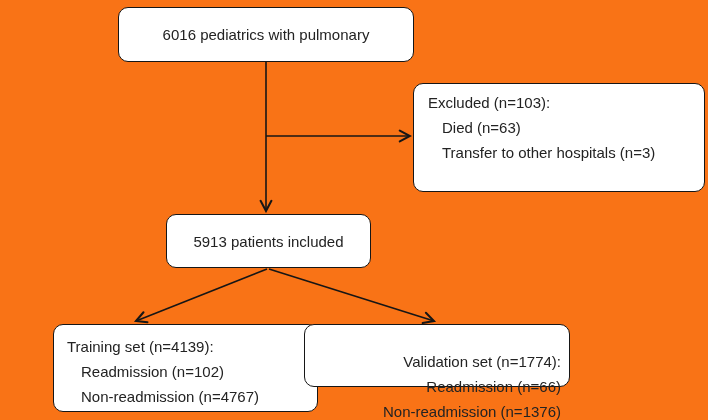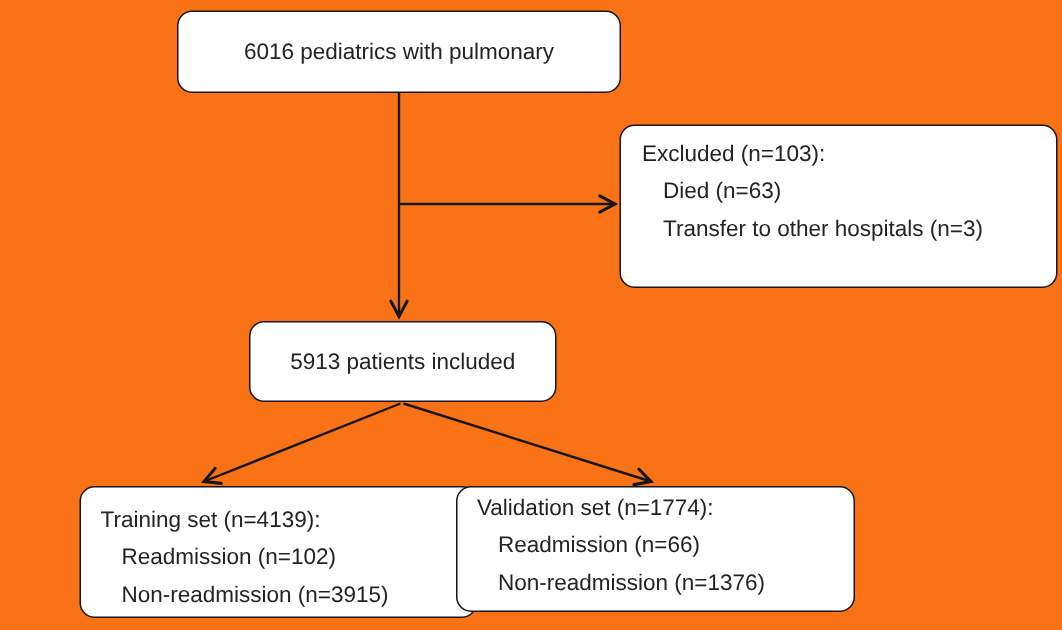--- a/index.html
+++ b/index.html
@@ -21,8 +21,8 @@
     padding:6px 8px 0 14px;line-height:25px;}
   .training-box{left:6px;top:324px;width:265px;height:88px;
     padding:9px 8px 0 13px;line-height:25px;margin-left:47px;}
-  .validation-box{left:304px;top:324px;width:266px;height:84px;
-    padding:1px 8px 0 13px;line-height:25px;}
+  .validation-box{left:304px;top:324px;width:266px;height:63px;
+    padding:24px 8px 0 13px;line-height:25px;text-align:right;}
   .indent{padding-left:14px;}
 </style>
 </head>

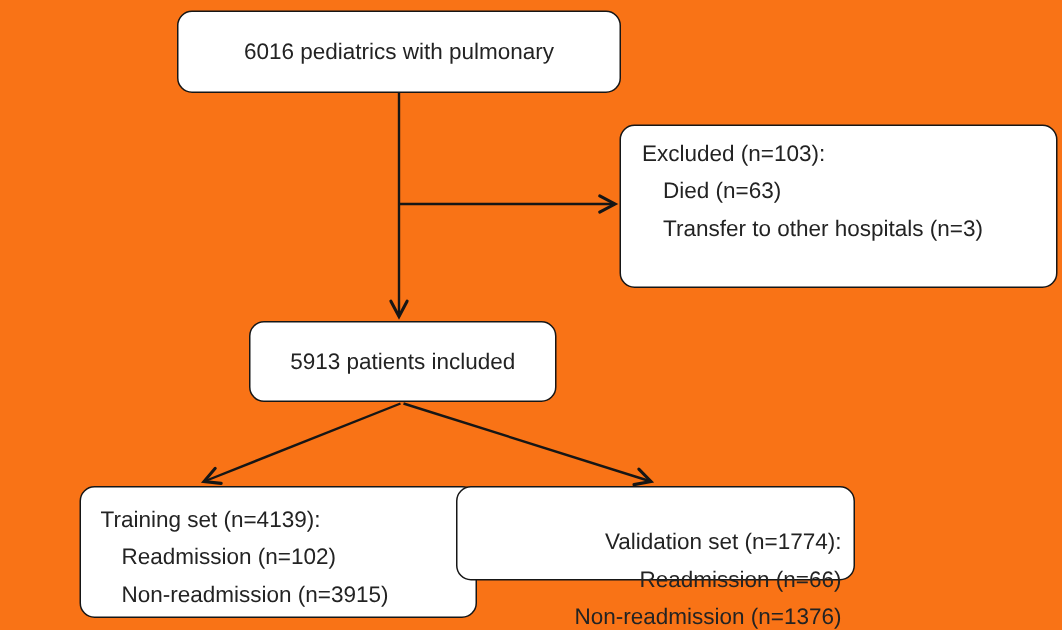--- a/index.html
+++ b/index.html
@@ -59,7 +59,7 @@
   <div class="box training-box">
     <div>Training set (n=4139):</div>
     <div class="indent">Readmission (n=102)</div>
-    <div class="indent">Non-readmission (n=3915)</div>
+    <div class="indent">Non-readmission (n=4767)</div>
   </div>
 
   <div class="box validation-box">

